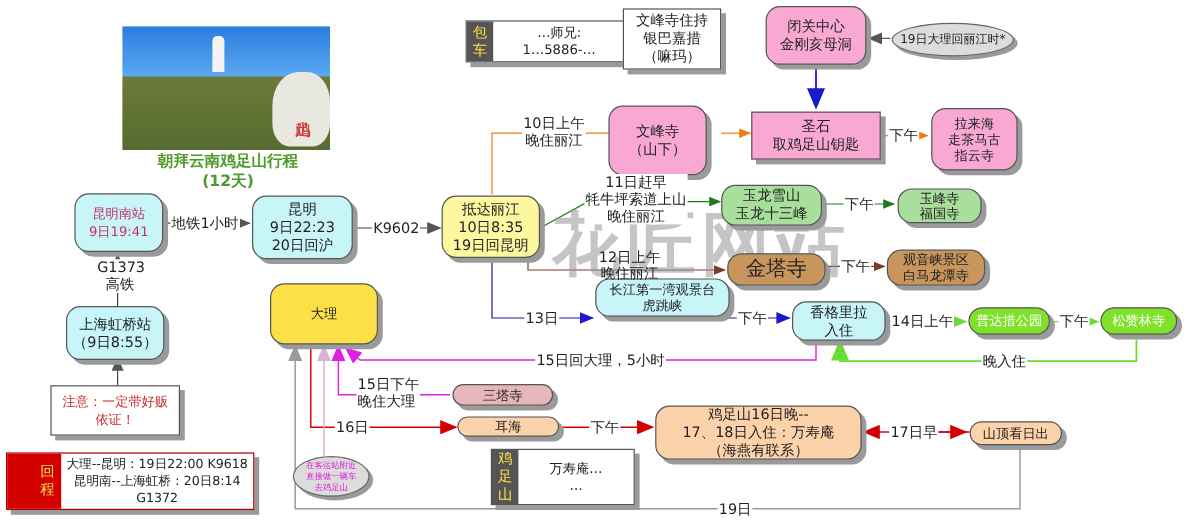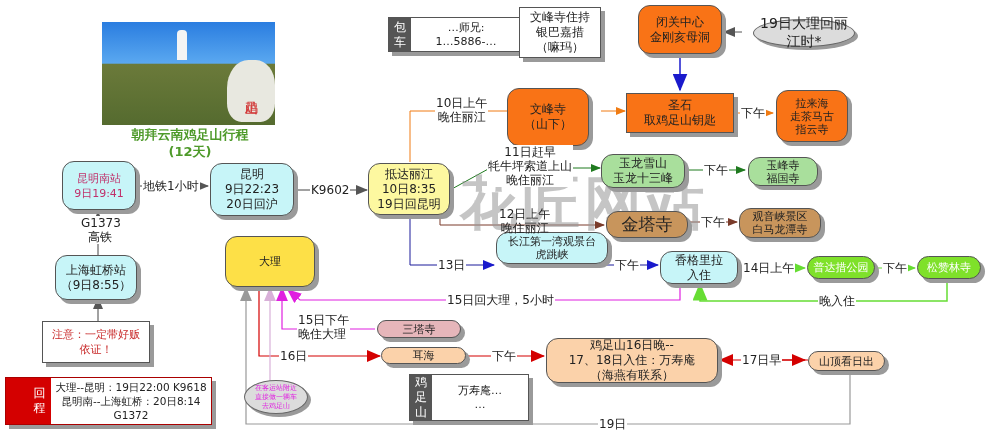--- a/index.html
+++ b/index.html
@@ -31,7 +31,7 @@
   .title { position:absolute; left:80px; top:126px; width:220px; text-align:center;
            color:#4e9a2a; font-size:13px; font-weight:bold; line-height:17px; white-space:pre-line; }
   .tagbox { position:absolute; display:flex; box-shadow:4px 4px 0 #9a9a9a; border:1px solid #555; background:#fff; }
-  .tag { color:#ffffff; display:flex; align-items:center; justify-content:center; font-size:12px;
+  .tag { color:#fde047; display:flex; align-items:center; justify-content:center; font-size:12px;
          text-align:center; white-space:pre-line; line-height:15px; }
   .tagbody { display:flex; align-items:center; justify-content:center; font-size:11px;
              white-space:pre-line; line-height:14px; text-align:center; flex:1; }

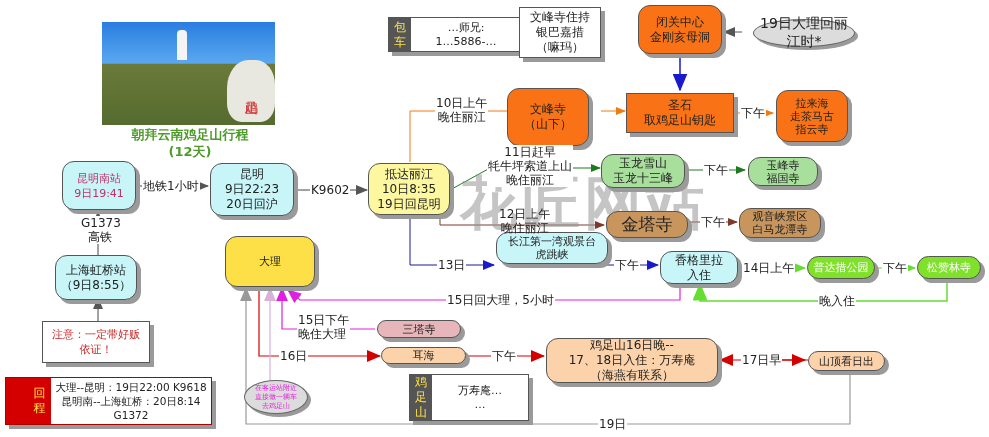--- a/index.html
+++ b/index.html
@@ -14,7 +14,7 @@
   .sq { border-radius:0; }
   .cyan { background:#c7f5f8; }
   .yellow { background:#fdf8a0; }
-  .cream { background:#f97316; }
+  .cream { background:#f9a8d4; }
   .green { background:#a9df9c; }
   .lime { background:#7fe12a; color:#fff; }
   .brown { background:#c8955c; }

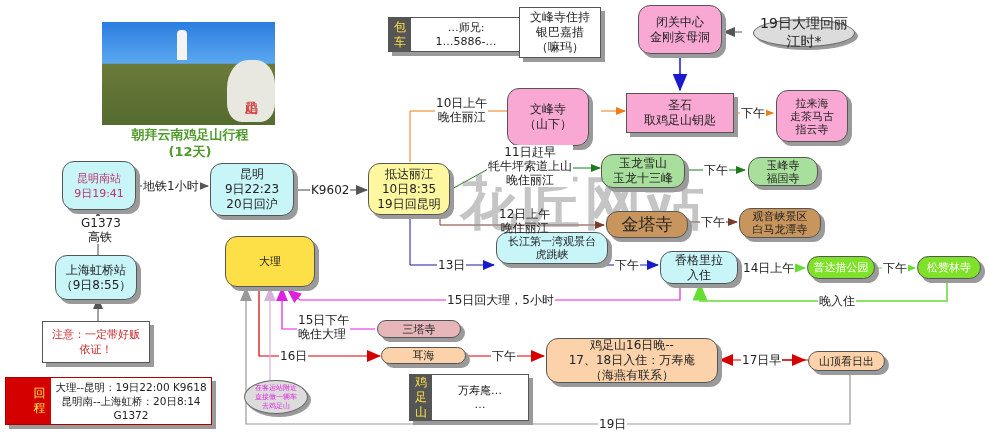--- a/index.html
+++ b/index.html
@@ -198,7 +198,7 @@
 （海燕有联系）</div>
 <div class="node peach pill" style="left:808px;top:351px;width:77px;height:20px;font-size:11px;">山顶看日出</div>
 
-<div class="cloud" style="left:743px;top:19px;width:100px;height:26px;font-size:14px;margin-left:10px;">19日大理回丽江时*</div>
+<div class="cloud" style="left:743px;top:19px;width:100px;height:26px;font-size:10px;">19日大理回丽江时*</div>
 <div class="cloud" style="left:244px;top:380px;width:62px;height:32px;font-size:7px;line-height:9px;color:#e020e0;">在客运站附近
 直接做一辆车
 去鸡足山</div>

